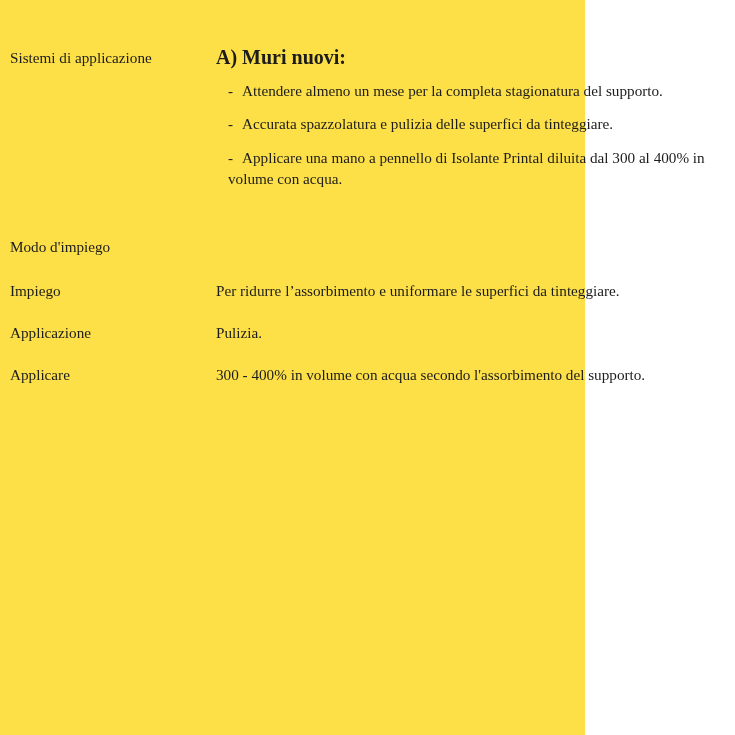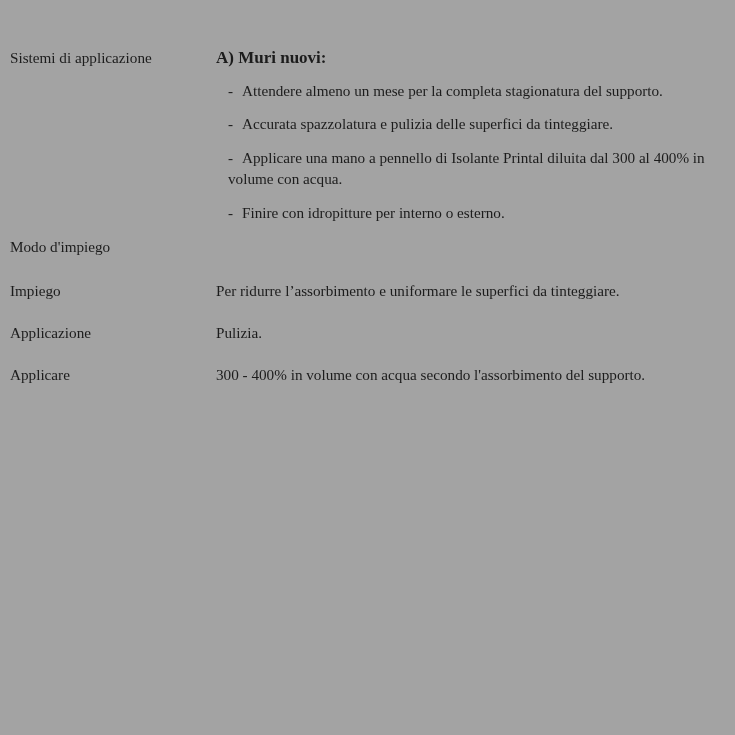--- a/index.html
+++ b/index.html
@@ -17,9 +17,9 @@
   }
   .page {
     position: relative;
-    width: 735px;
+    width: 585px;
     height: 735px;
-    background: #a3a3a3;
+    background: #fde047;
   }
 
   

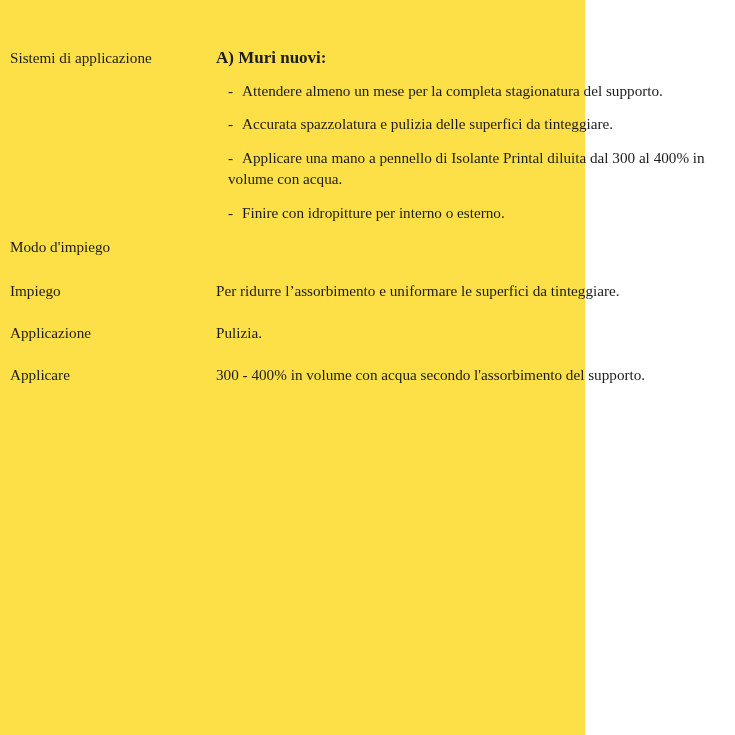--- a/index.html
+++ b/index.html
@@ -53,7 +53,7 @@
   }
   .systems-heading {
     font-weight: bold;
-    font-size: 17px;
+    font-size: 20px;
     line-height: 21px;
     margin: 0 0 0 0;
   }

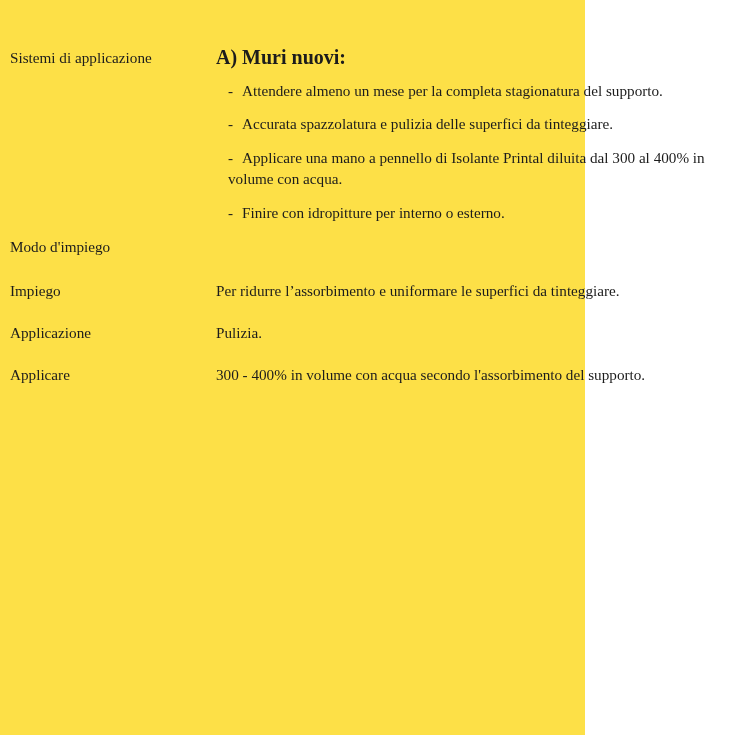--- a/index.html
+++ b/index.html
@@ -108,7 +108,6 @@
         <li><span class="bullet-dash">-</span><span>Attendere almeno un mese per la completa stagionatura del supporto.</span></li>
         <li><span class="bullet-dash">-</span><span>Accurata spazzolatura e pulizia delle superfici da tinteggiare.</span></li>
         <li><span class="bullet-dash">-</span><span>Applicare una mano a pennello di Isolante Printal diluita dal 300 al 400% in volume con acqua.</span></li>
-        <li><span class="bullet-dash">-</span><span>Finire con idropitture per interno o esterno.</span></li>
       </ul>
     </div>
   </div>

